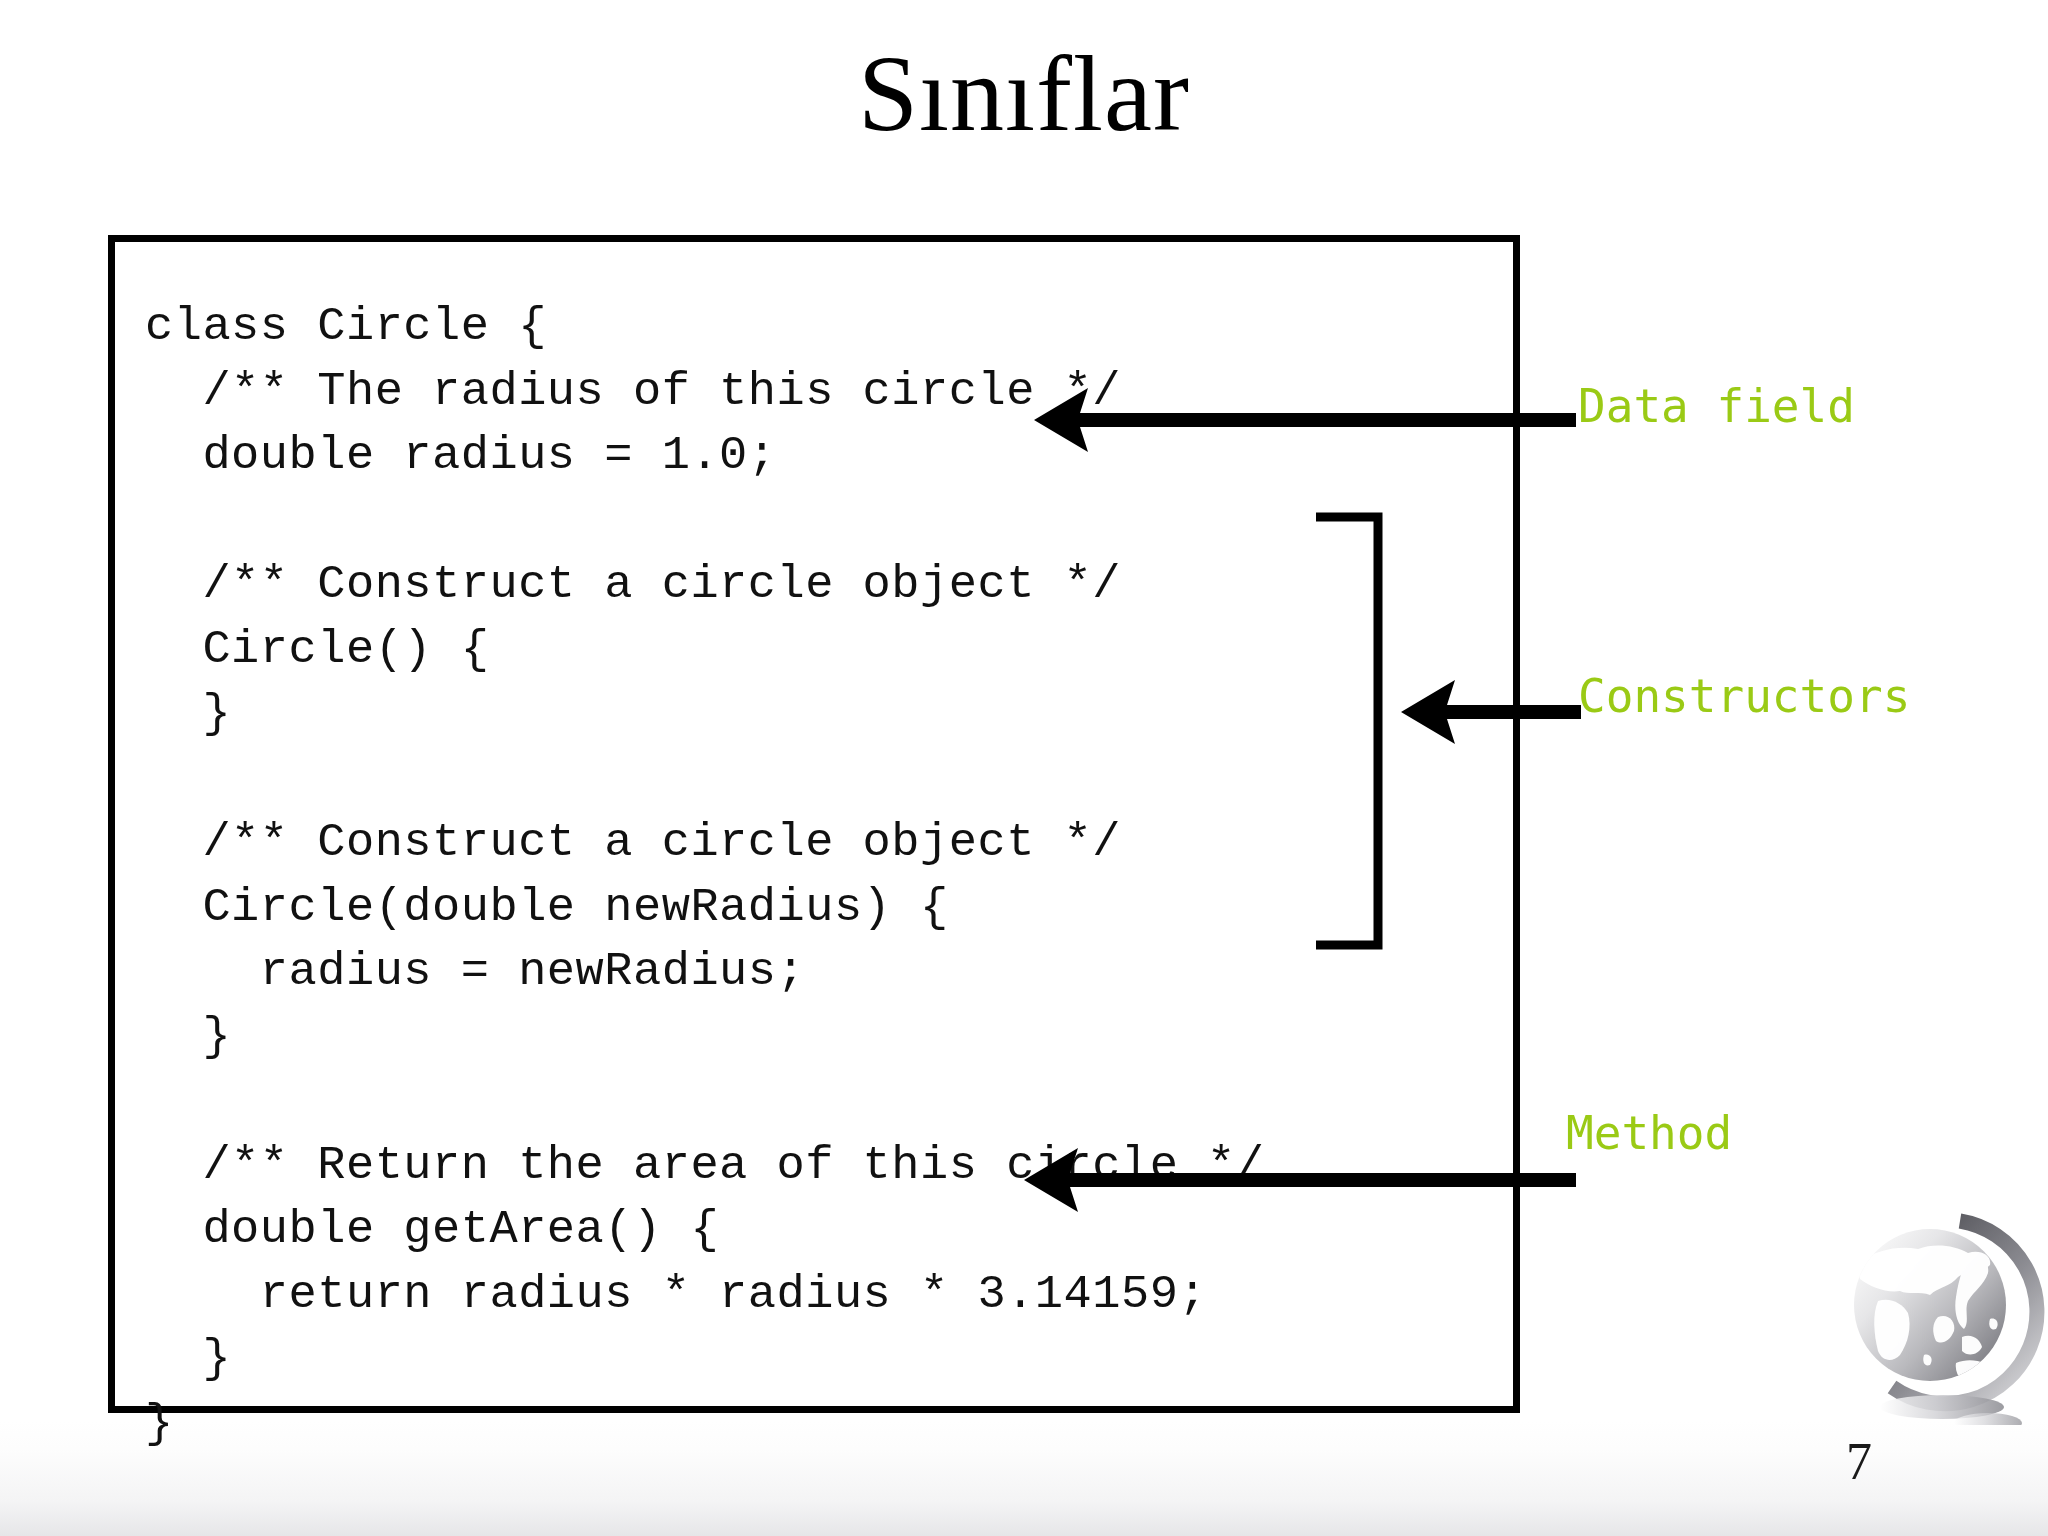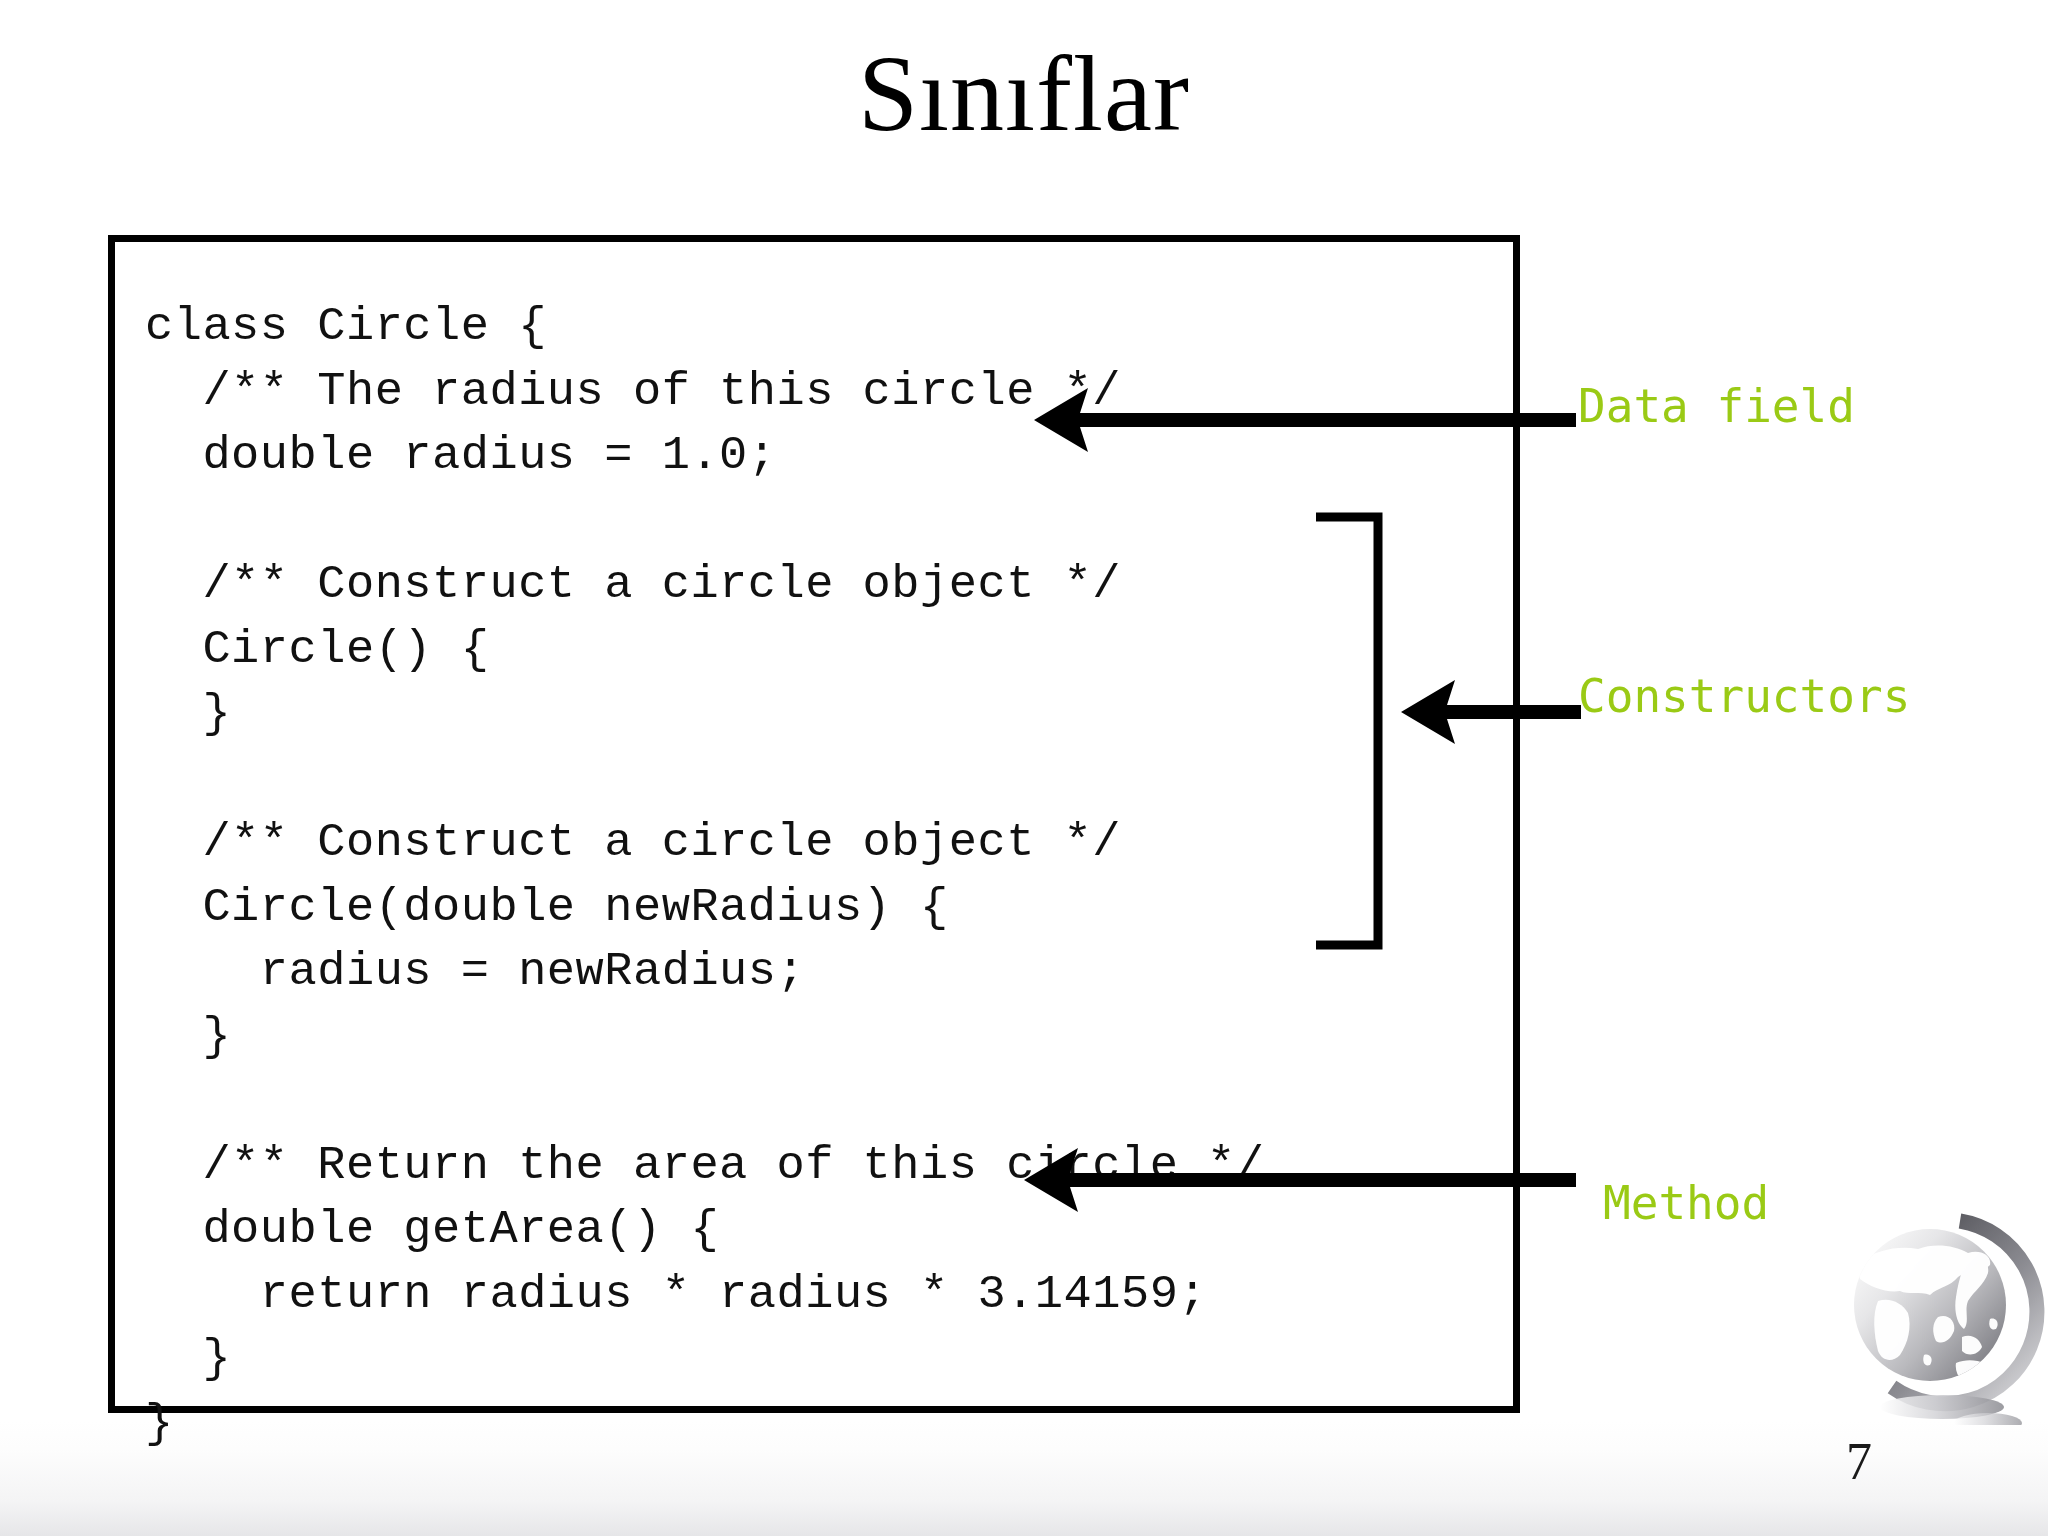--- a/index.html
+++ b/index.html
@@ -83,7 +83,7 @@
   }
   #label-data-field  { left: 1578px; top: 383px; }
   #label-constructors{ left: 1578px; top: 673px; }
-  #label-method      { left: 1566px; top: 1180px; margin-left: 37px; }
+  #label-method      { left: 1566px; top: 1110px; }
 
   
   .arrow {

